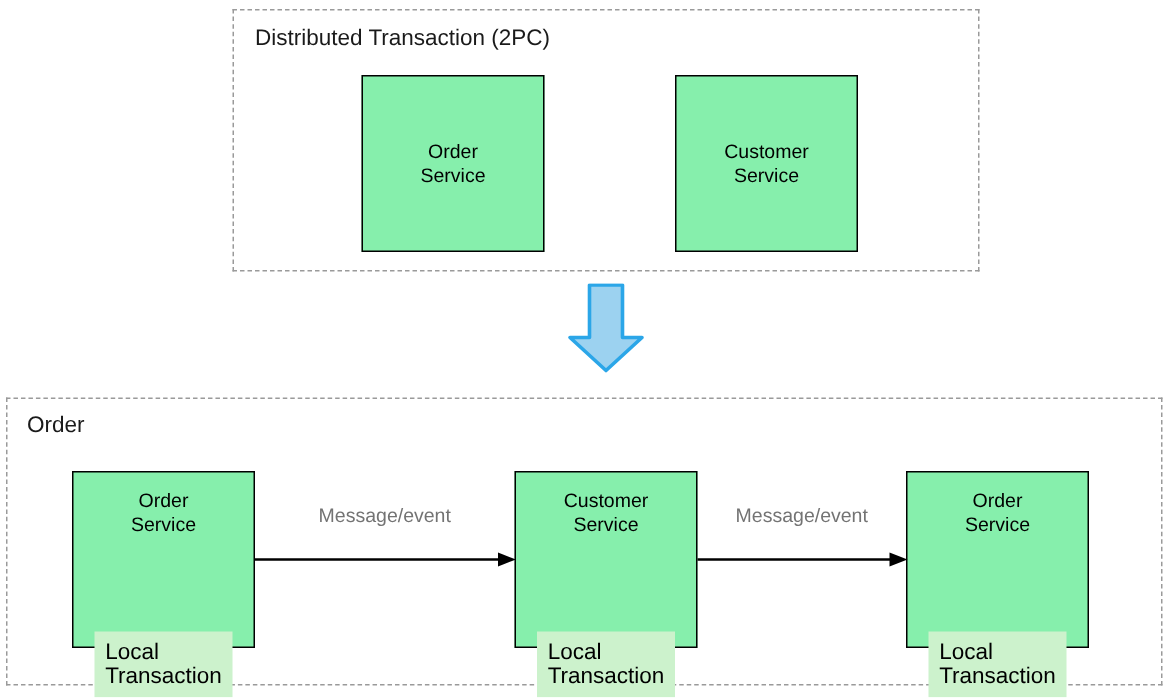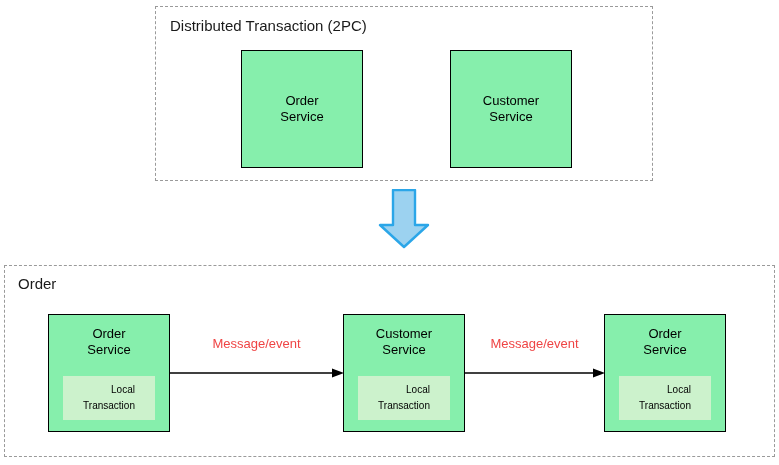--- a/index.html
+++ b/index.html
@@ -82,7 +82,7 @@
     text-align: center;
     font-size: 13px;
     line-height: 16px;
-    color: #ef4444;
+    color: #737373;
     white-space: nowrap;
   }
 

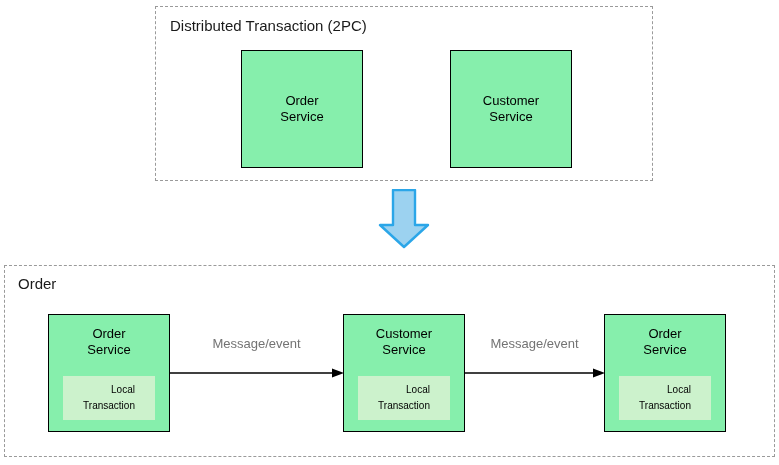--- a/index.html
+++ b/index.html
@@ -63,12 +63,13 @@
     display: flex;
     align-items: center;
     justify-content: center;
-    text-align: right;
-    font-size: 10px;
+    text-align: left;
+    font-size: 15px;
     line-height: 16px;
     color: #000000;
     white-space: pre-line;
     box-sizing: border-box;
+    margin-top: 45px;
   }
 
   

